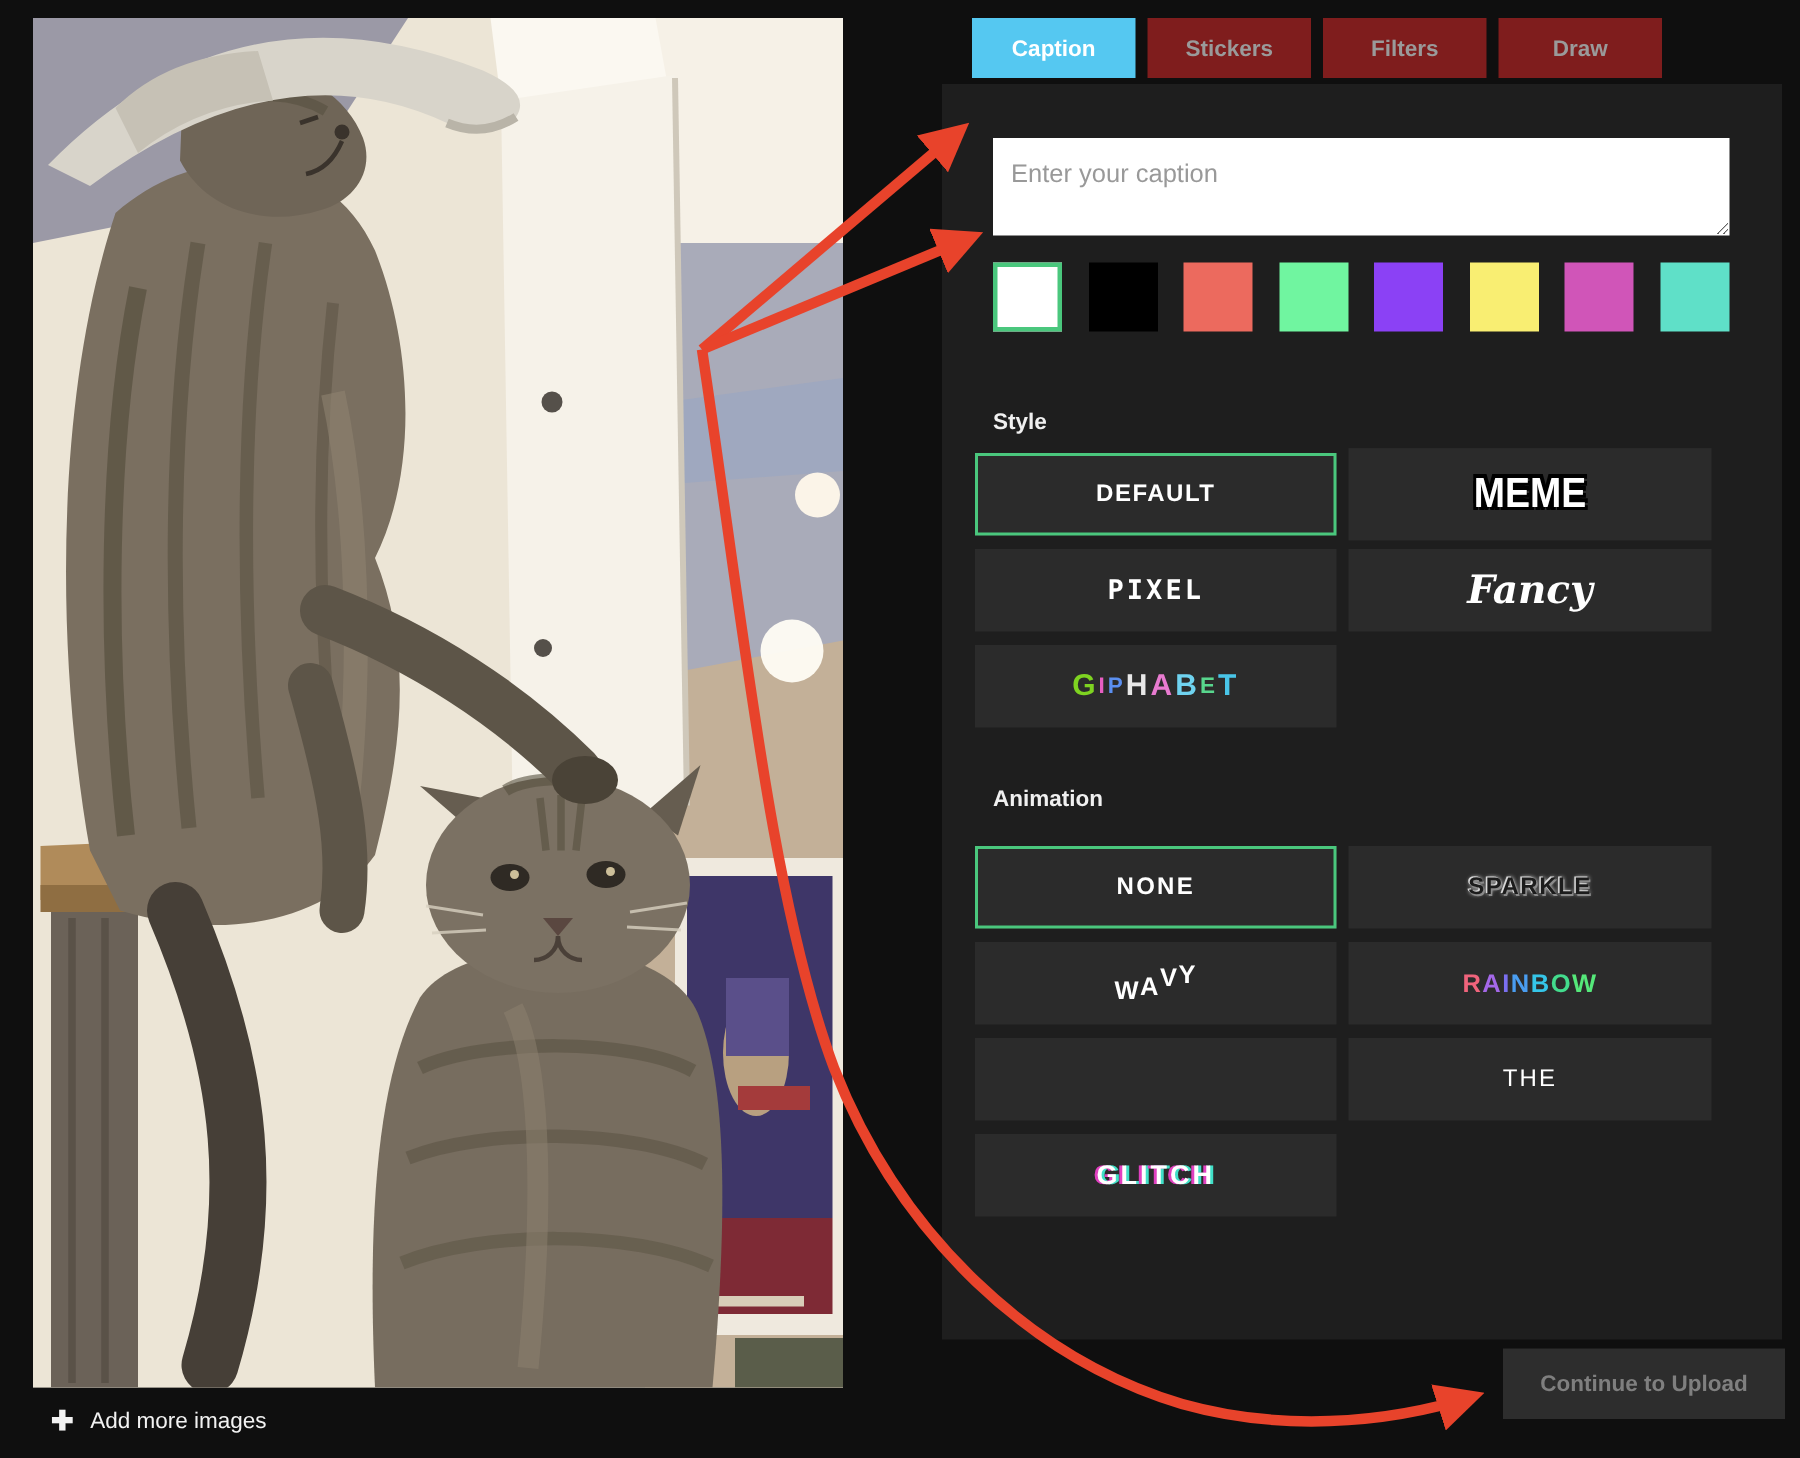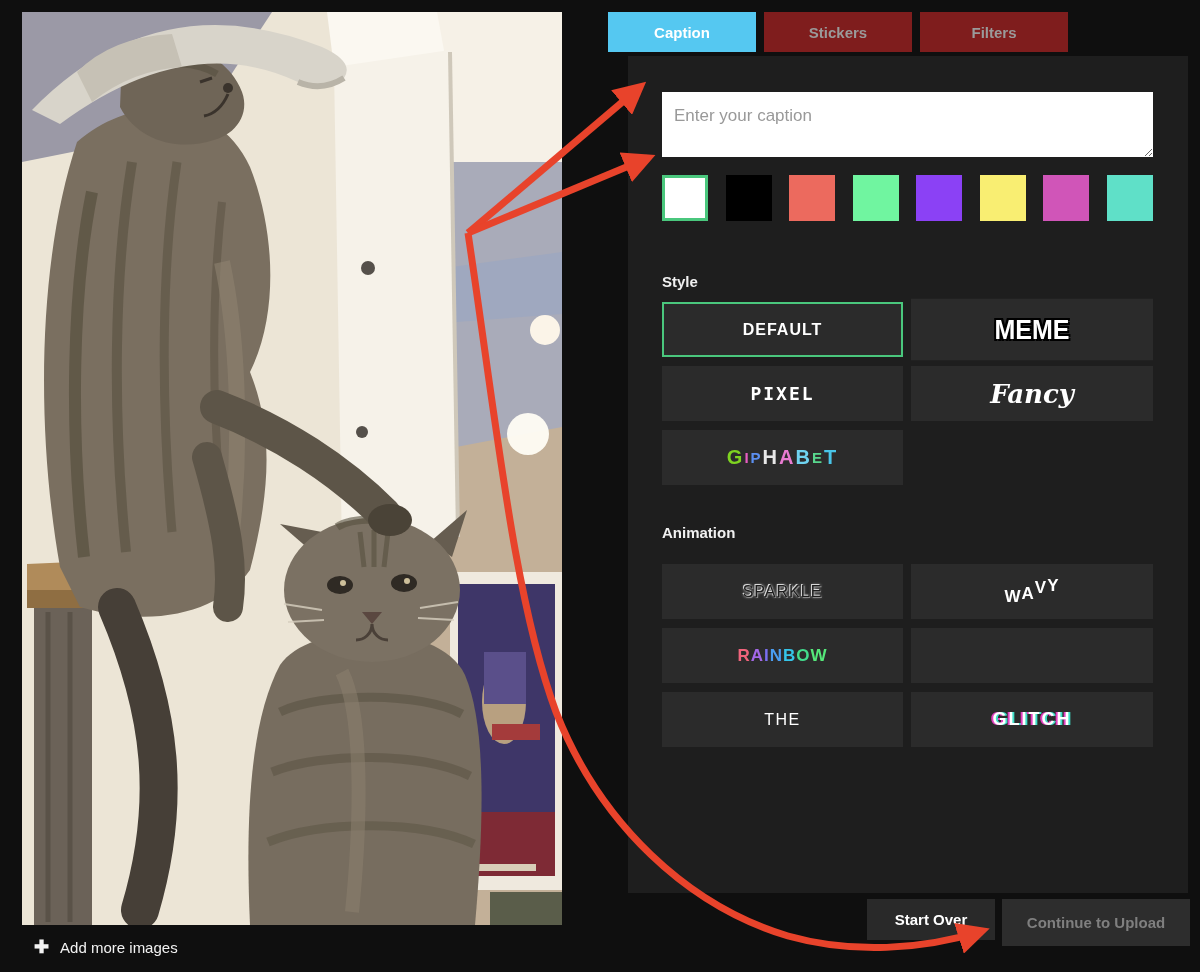--- a/index.html
+++ b/index.html
@@ -15,7 +15,7 @@
   #add-more .plus{font-size:18px;font-weight:bold;line-height:1;}
 
   
-  #tab-bar{position:absolute;left:608px;top:12px;width:460px;height:40px;display:flex;gap:8px;}
+  #tab-bar{position:absolute;left:648px;top:12px;width:460px;height:40px;display:flex;gap:8px;}
   .tab{flex:1;display:flex;align-items:center;justify-content:center;background:#7f1d1d;
        color:#9a9a9a;font-size:15px;font-weight:bold;cursor:pointer;}
   .tab.active{background:var(--tab-active,#55c8f1);color:#ffffff;}

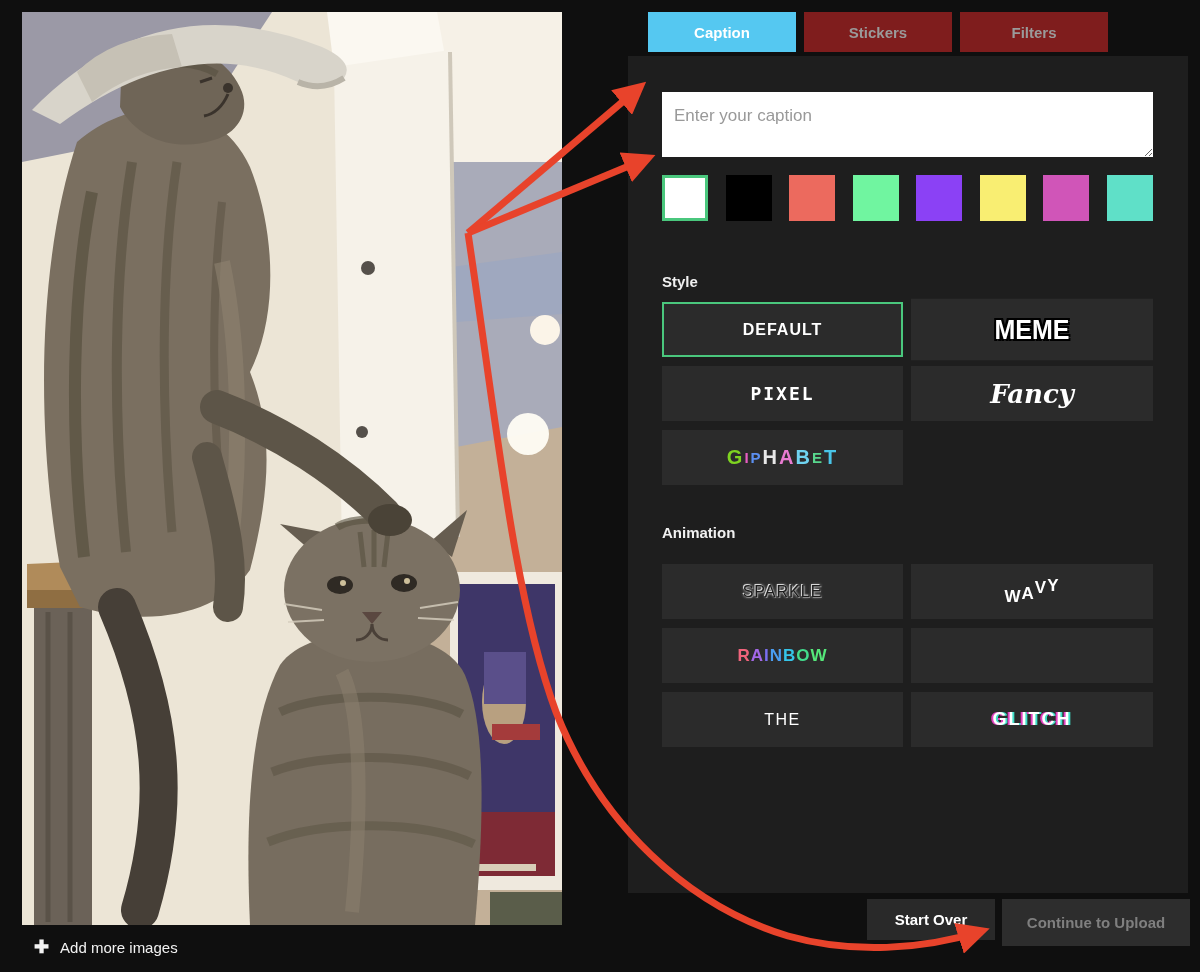--- a/index.html
+++ b/index.html
@@ -190,6 +190,7 @@
       <div class="tab active">Caption</div>
       <div class="tab">Stickers</div>
       <div class="tab">Filters</div>
+      <div class="tab">Draw</div>
     </div>
 
   <div id="panel" style="background: rgb(30, 30, 30);">

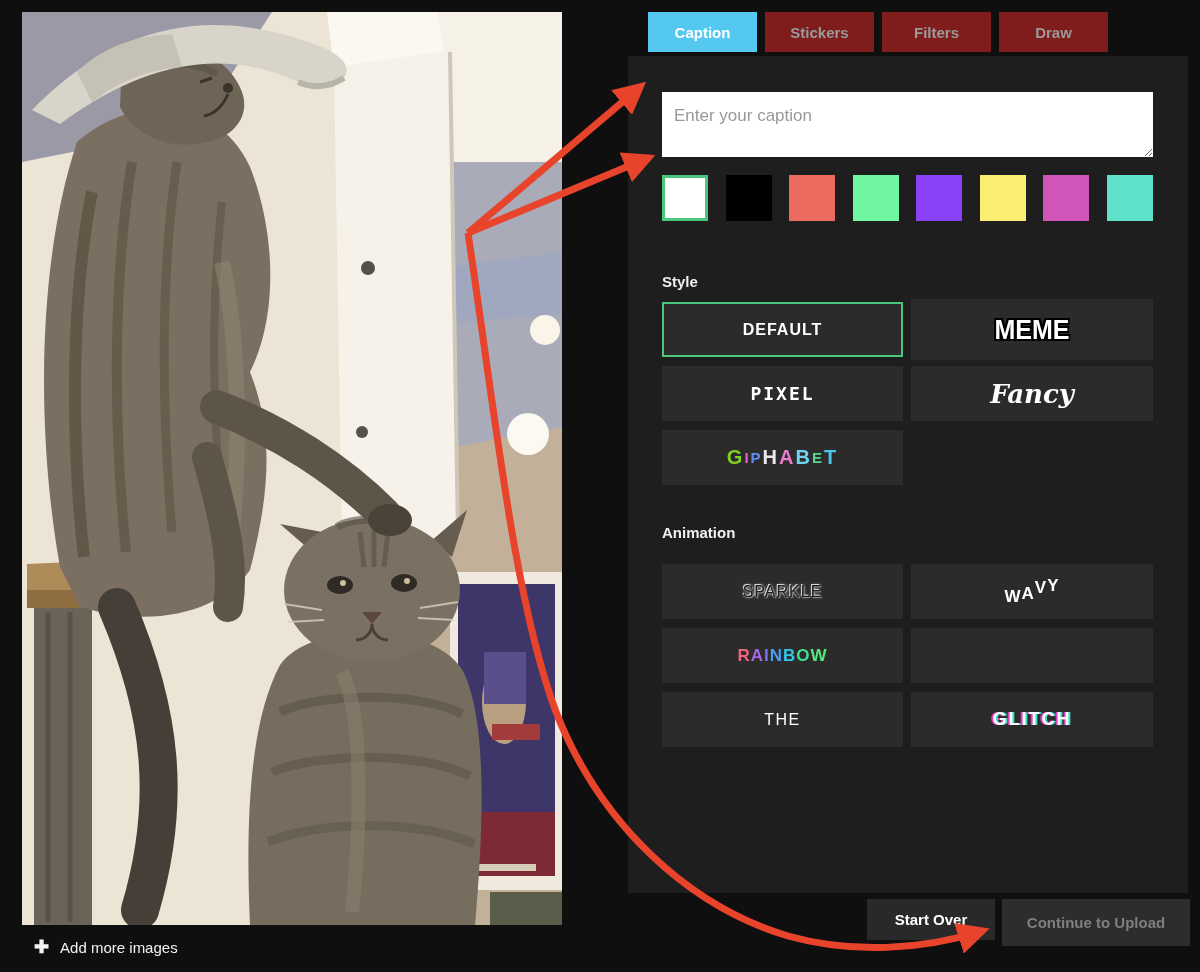--- a/index.html
+++ b/index.html
@@ -36,7 +36,7 @@
   #style-label{top:217px;}
   #animation-label{top:468px;}
 
-  .tile-grid{position:absolute;left:34px;width:491px;display:grid;
+  .tile-grid{position:absolute;left:22px;width:491px;display:grid;
              grid-template-columns:241px 242px;gap:9px 8px;}
   #style-grid{top:246px;}
   #animation-grid{top:508px;}

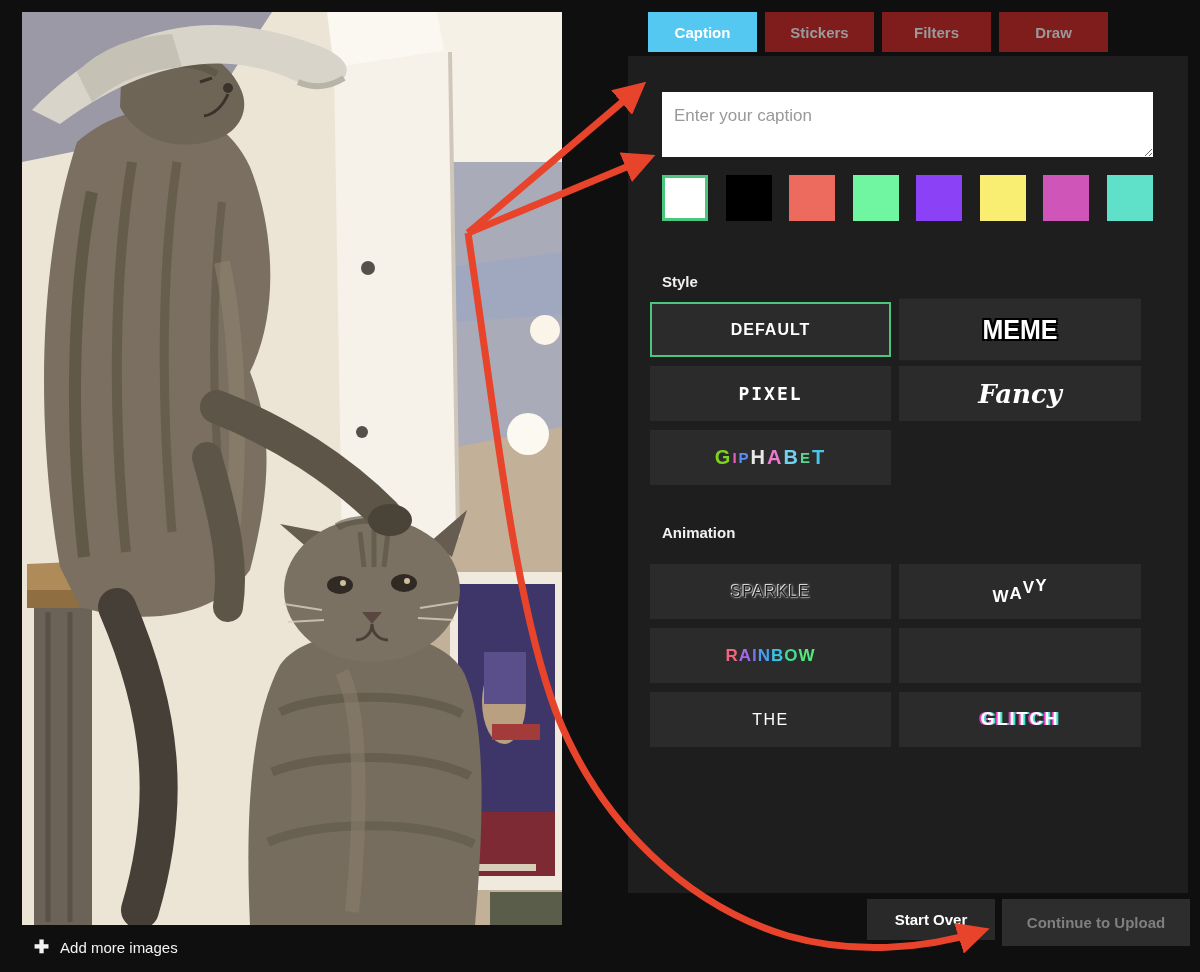--- a/index.html
+++ b/index.html
@@ -226,6 +226,7 @@
 
     <div class="section-label" id="animation-label">Animation</div>
     <div class="tile-grid" id="animation-grid">
+        <div class="tile v-none selected">NONE</div>
         <div class="tile v-sparkle">SPARKLE</div>
         <div class="tile v-wavy">
           <span>W</span>

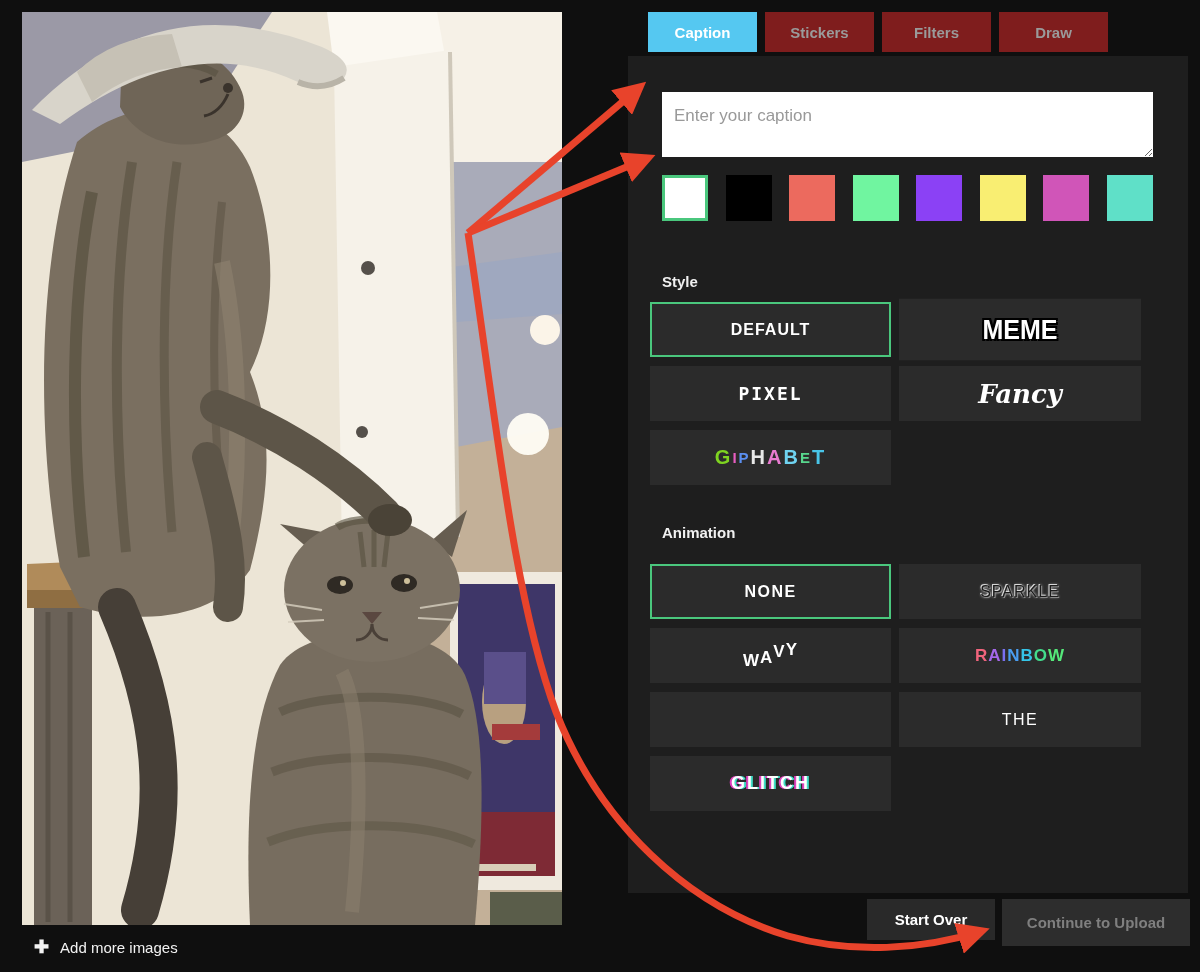--- a/index.html
+++ b/index.html
@@ -61,7 +61,7 @@
   .v-giphabet span:nth-child(7){color:#58d68d;font-size:15px;}
   .v-giphabet span:nth-child(8){color:#49c5e8;}
   .v-none{font-size:16px;font-weight:bold;letter-spacing:1.5px;}
-  .v-sparkle{font-size:16px;font-weight:400;letter-spacing:1px;color:#1c1c1c;
+  .v-sparkle{font-size:16px;font-weight:700;letter-spacing:1px;color:#1c1c1c;
              text-shadow:-1px -1px 0 #d8d8d8,1px 1px 0 #8a8a8a,0 0 3px #ffffff;}
   .v-wavy{font-size:17px;font-weight:900;letter-spacing:1px;}
   .v-wavy span{display:inline-block;}

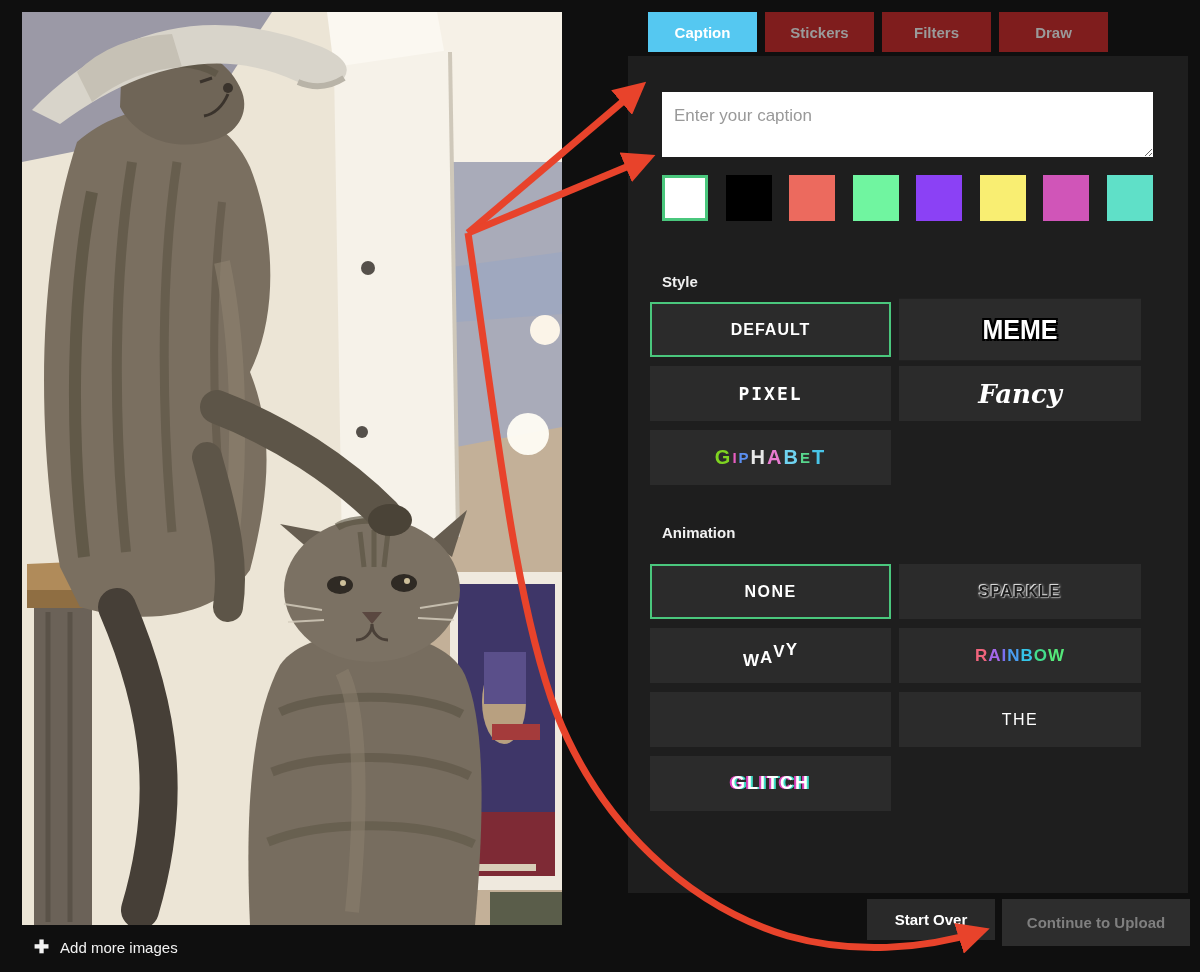--- a/index.html
+++ b/index.html
@@ -249,7 +249,6 @@
       </div>
   </div>
 
-  <button id="start-over">Start Over</button>
   <button id="continue-upload">Continue to Upload</button>
 
   <svg id="arrow-overlay">

